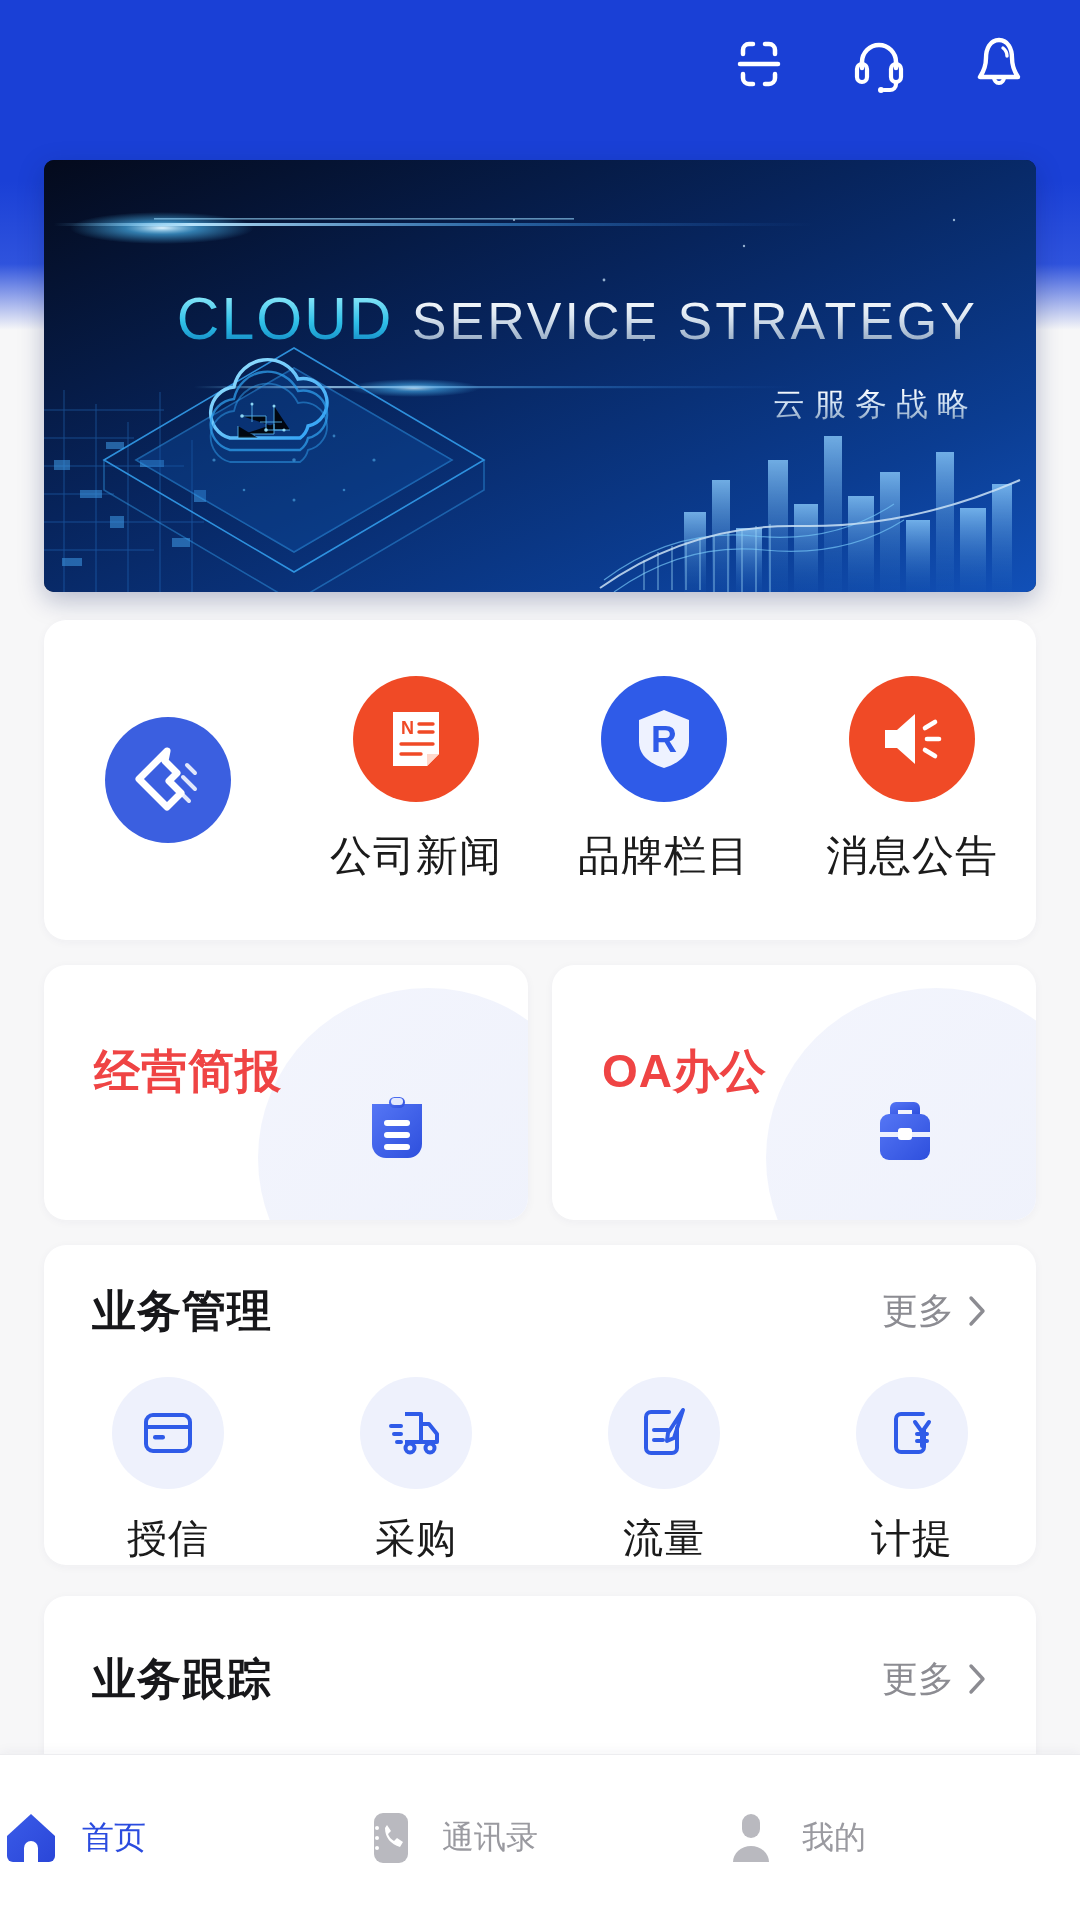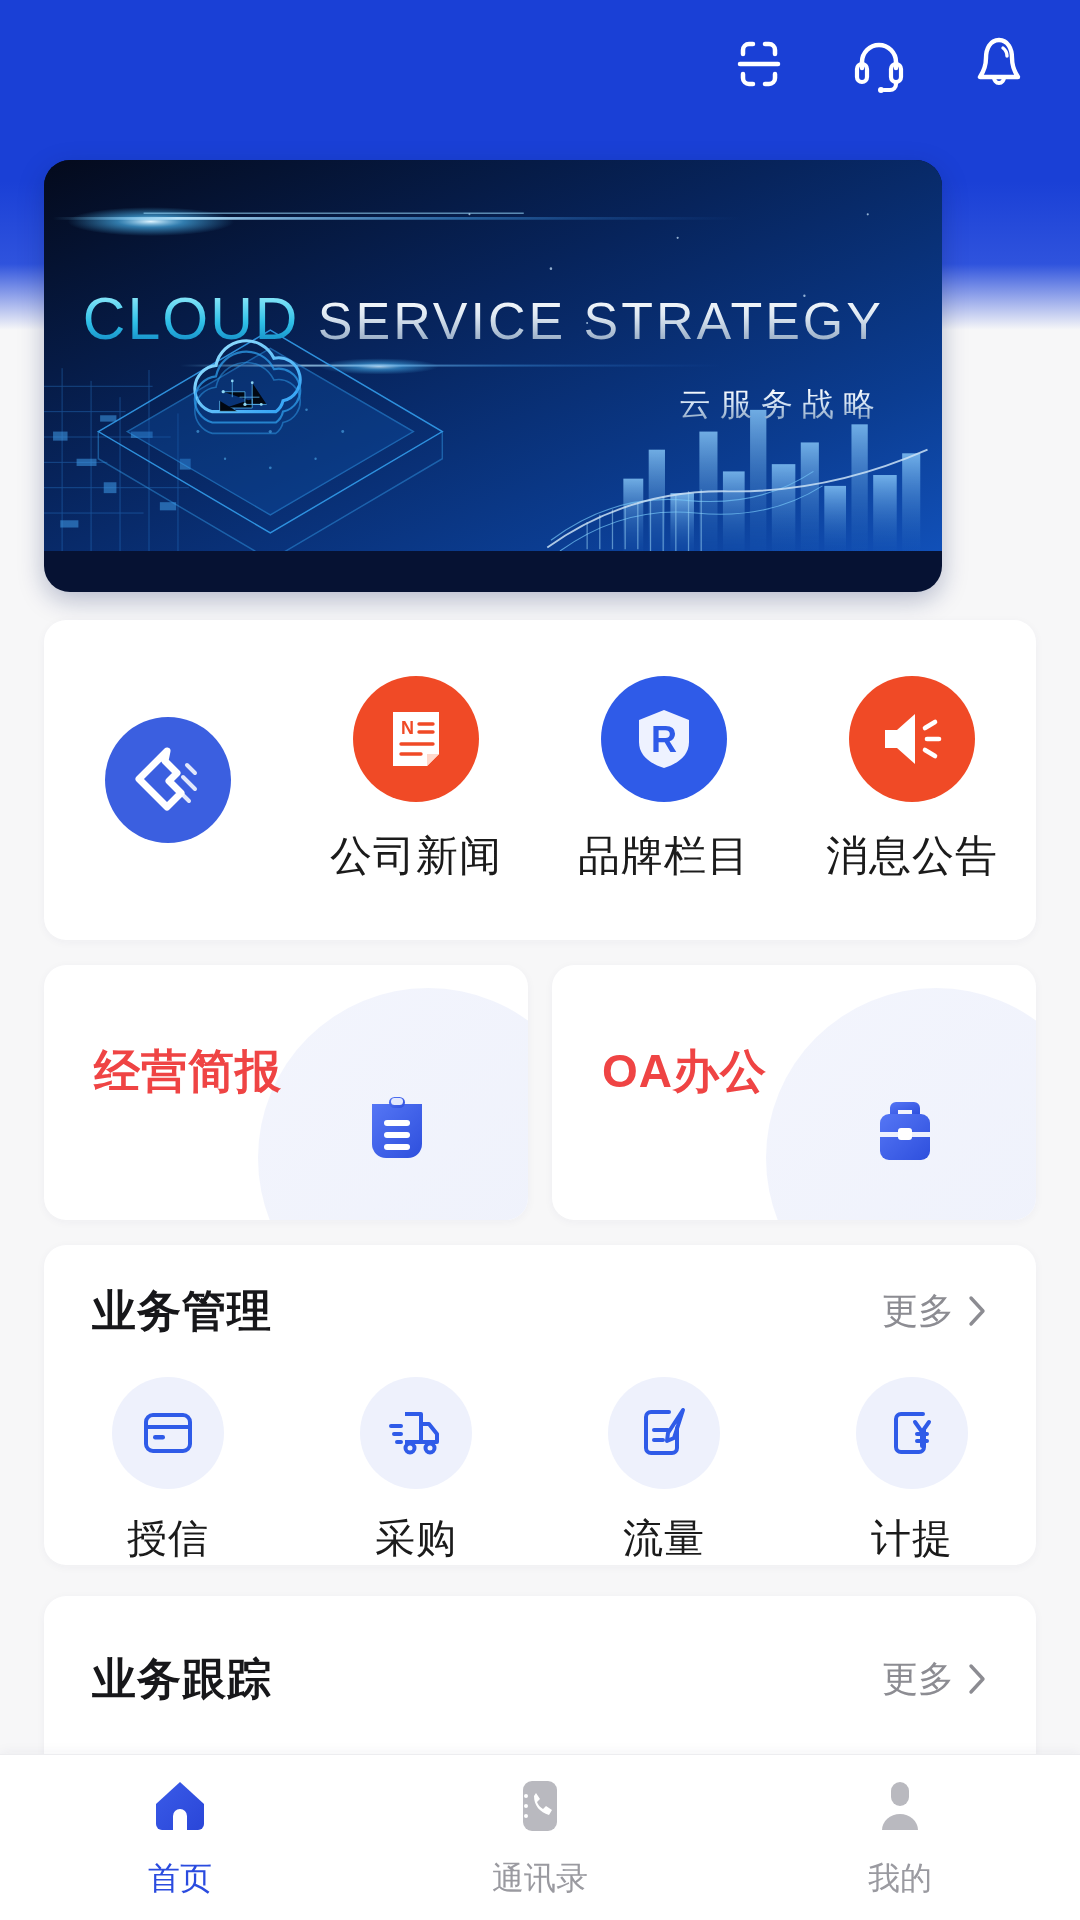--- a/index.html
+++ b/index.html
@@ -34,8 +34,8 @@
   
   .banner {
     position: absolute; top: 160px; left: 44px;
-    width: 898px; height: 432px;
-    border-radius: 26px;
+    width: 992px; height: 432px;
+    border-radius: 10px;
     overflow: hidden;
     background: #061233;
     box-shadow: 0 8px 26px rgba(10,30,90,.28);

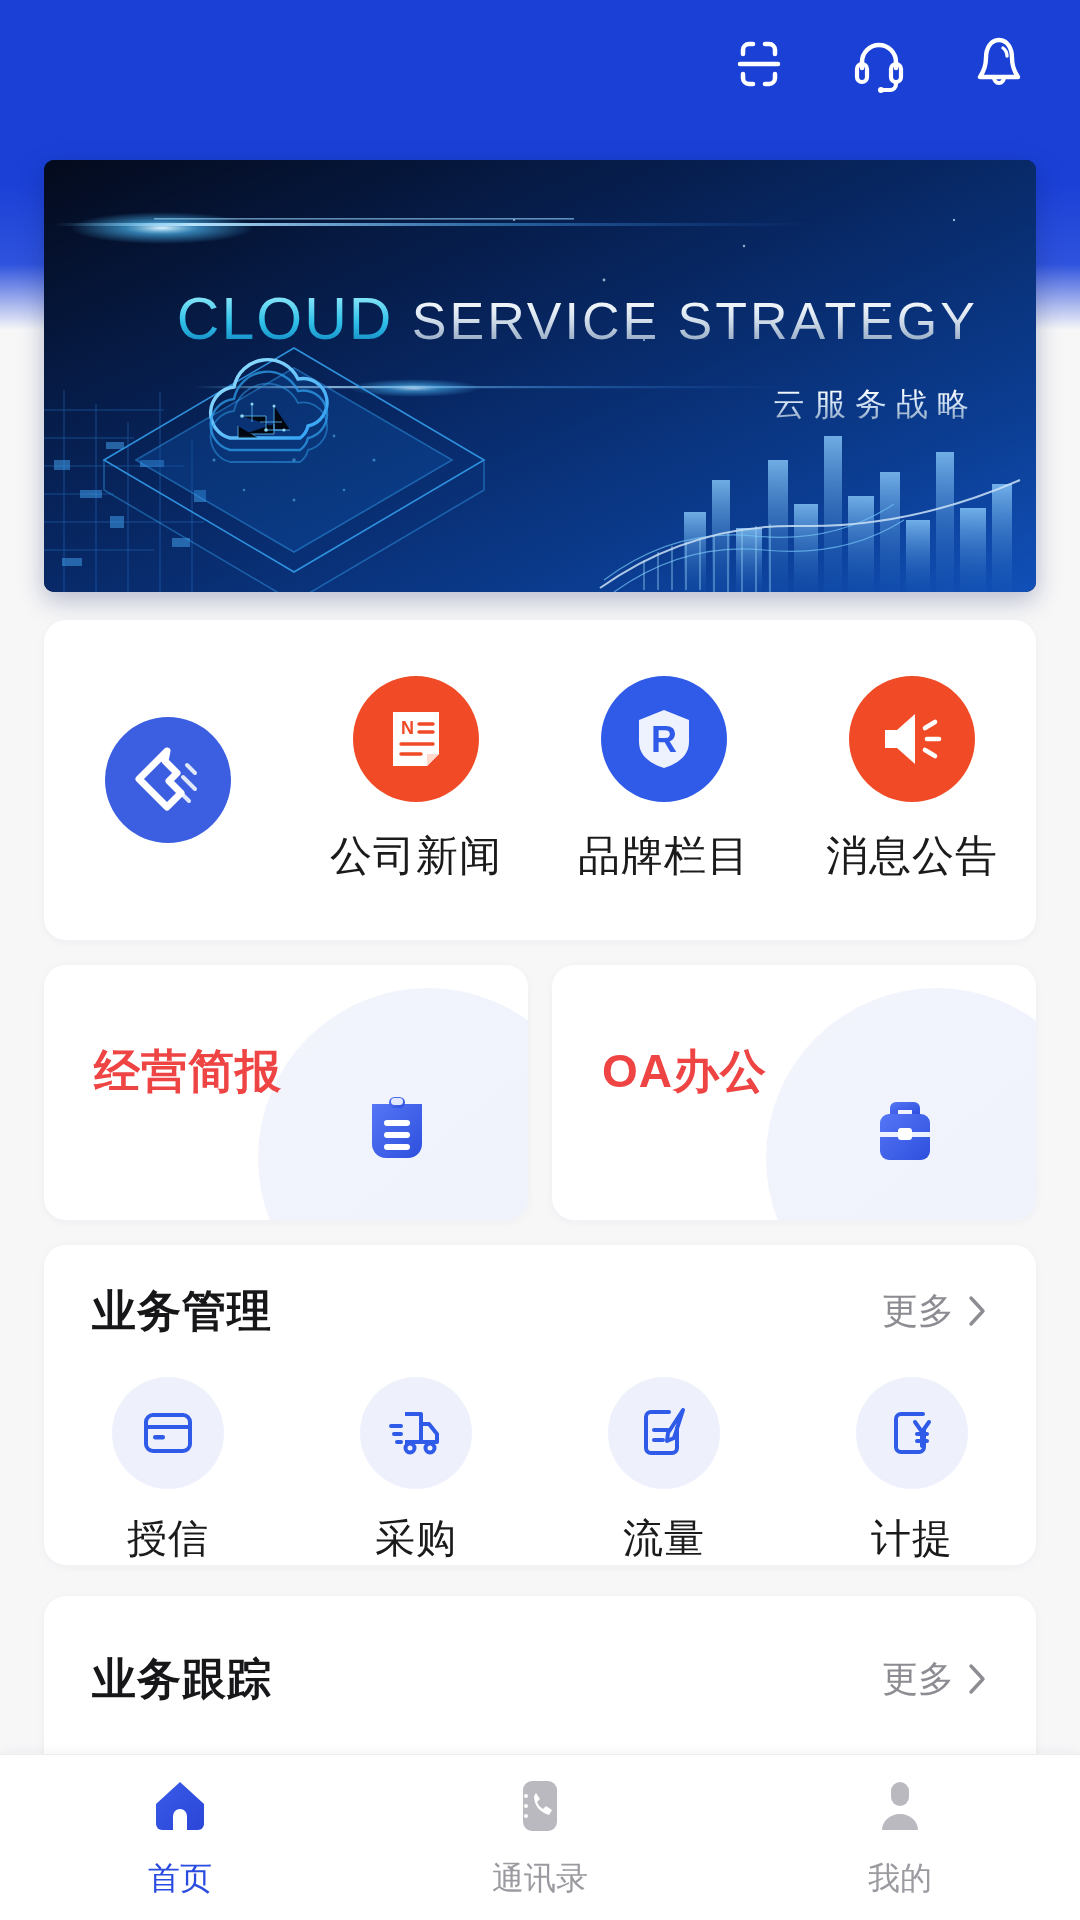--- a/index.html
+++ b/index.html
@@ -149,7 +149,7 @@
     box-shadow: 0 -2px 12px rgba(30,40,80,.05);
   }
   .tab {
-    flex: 1; display: flex; flex-direction: column; align-items: center; gap: 20px;
+    flex: 1; display: flex; flex-direction: row; align-items: center; gap: 20px;
   }
   .tab-ico { width: 62px; height: 62px; display:flex; align-items:center; justify-content:center; }
   .tab-label { font-size: 32px; color: #9a9aa0; }

